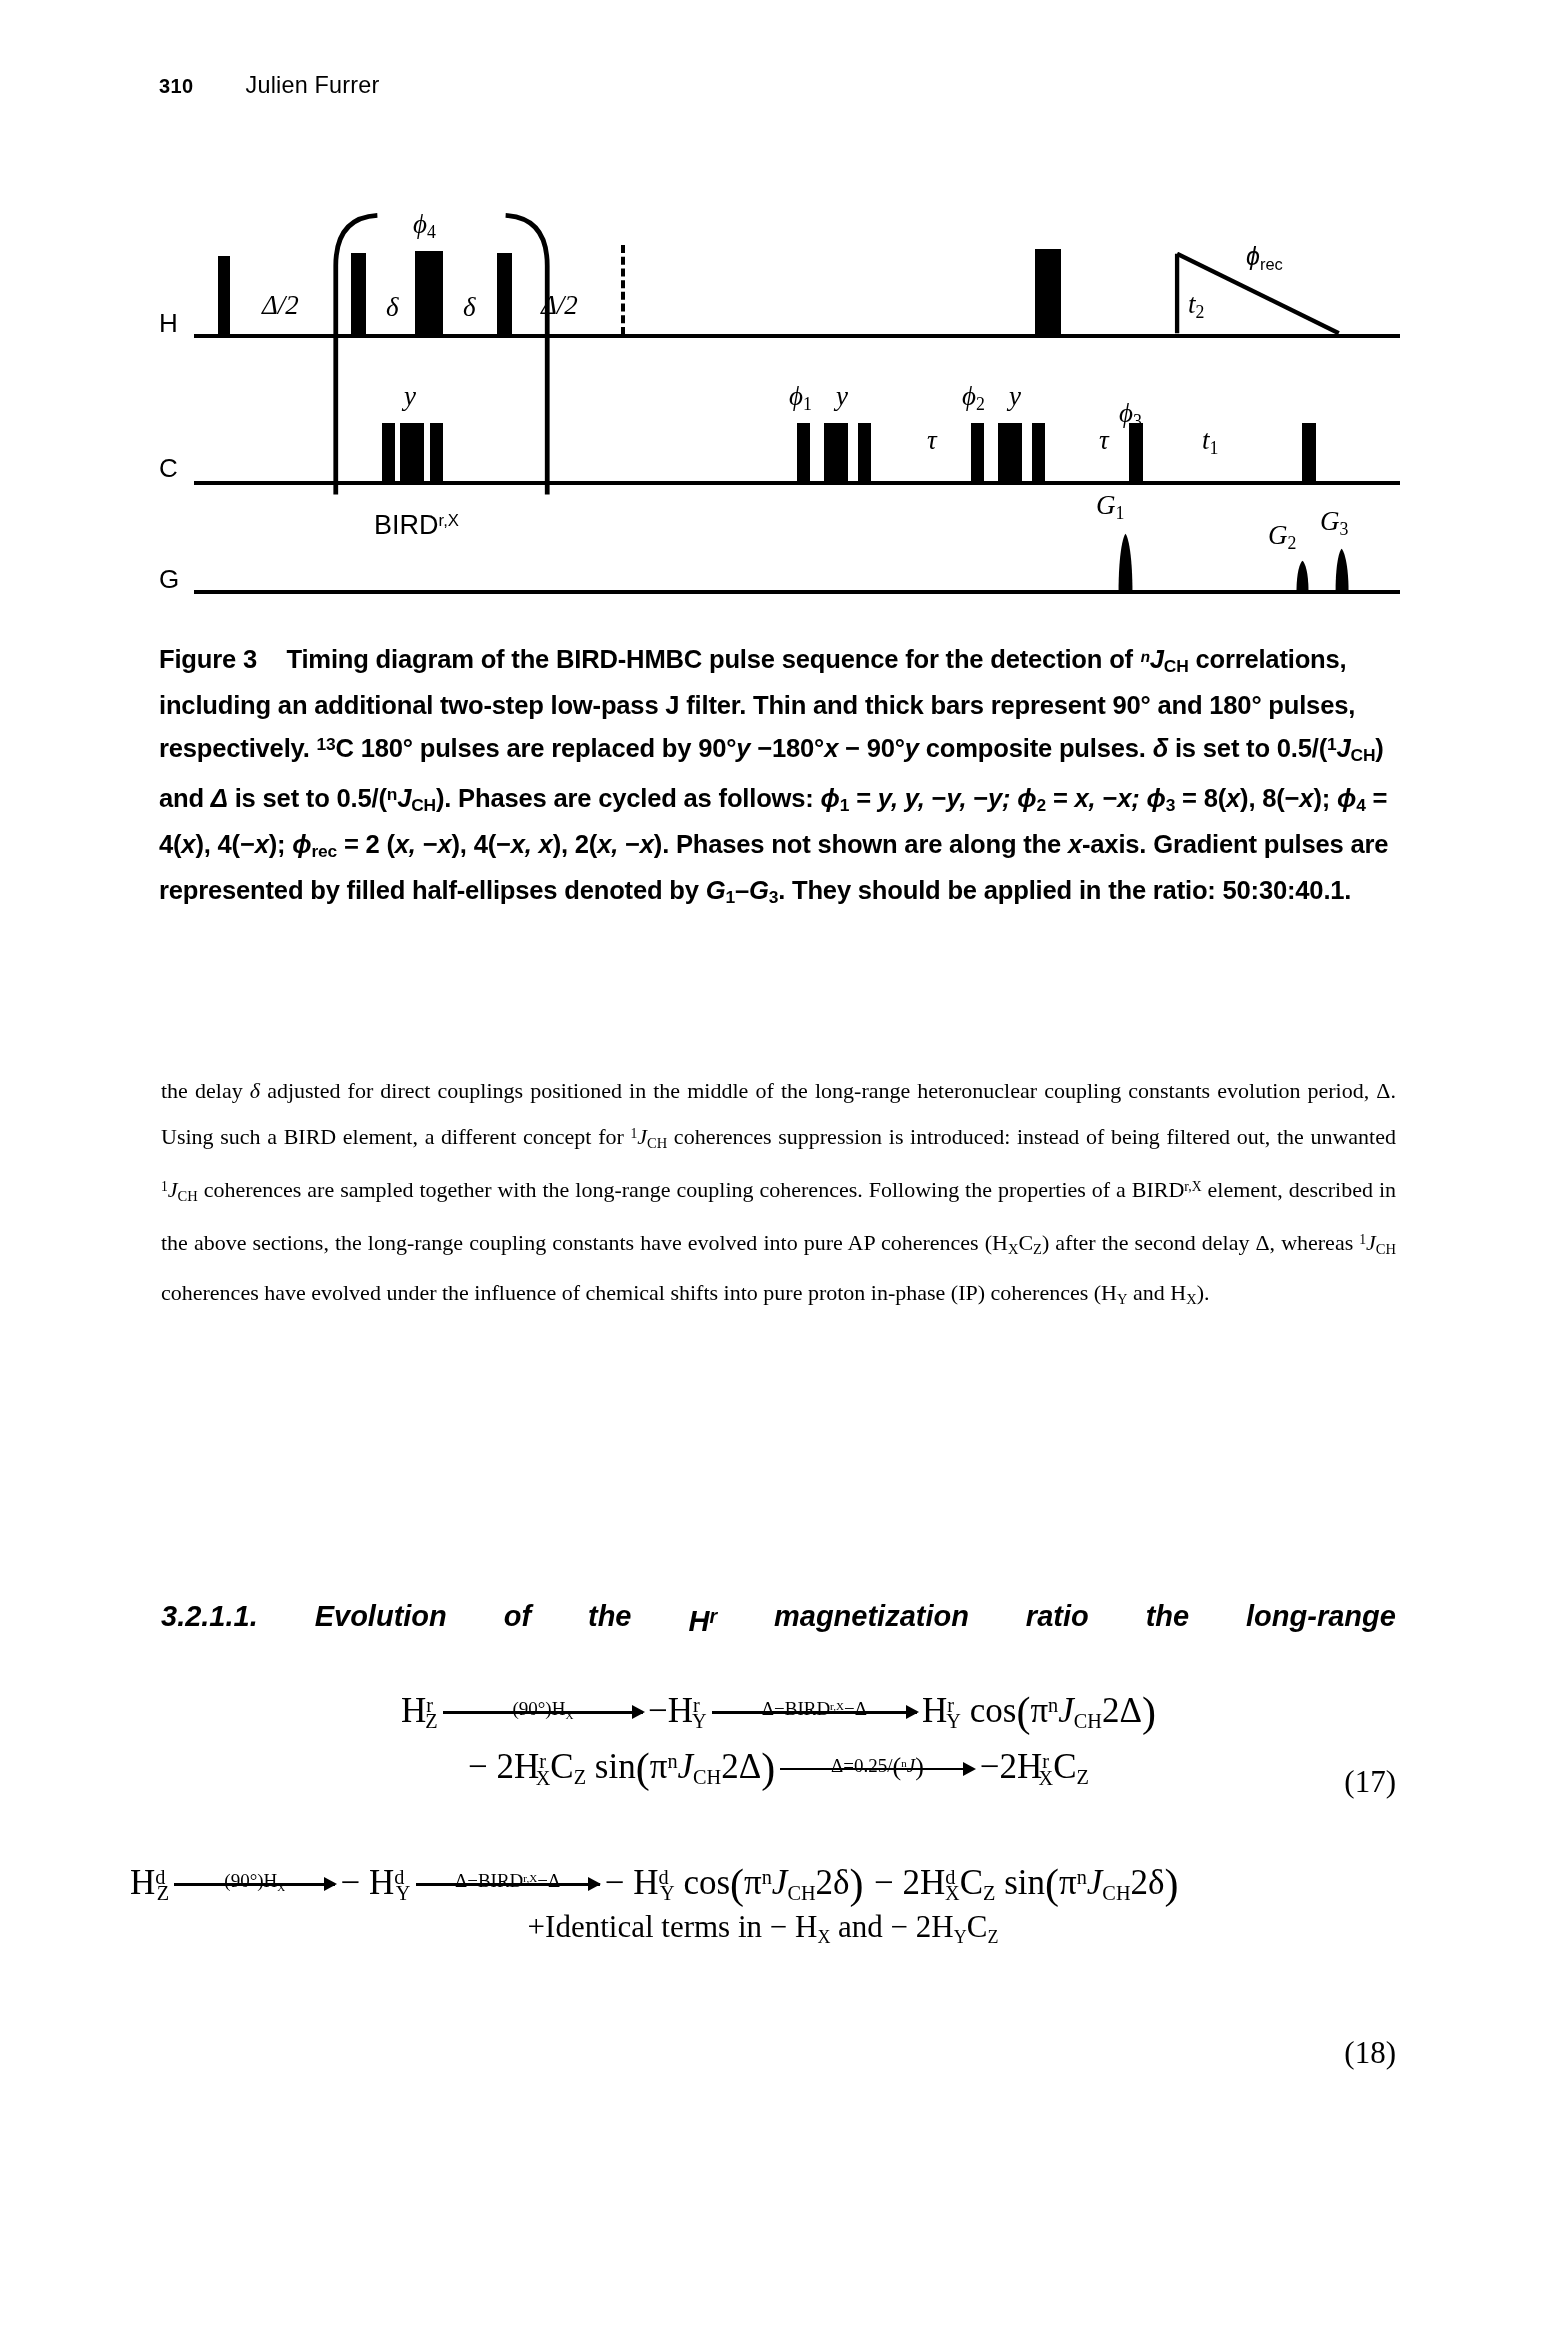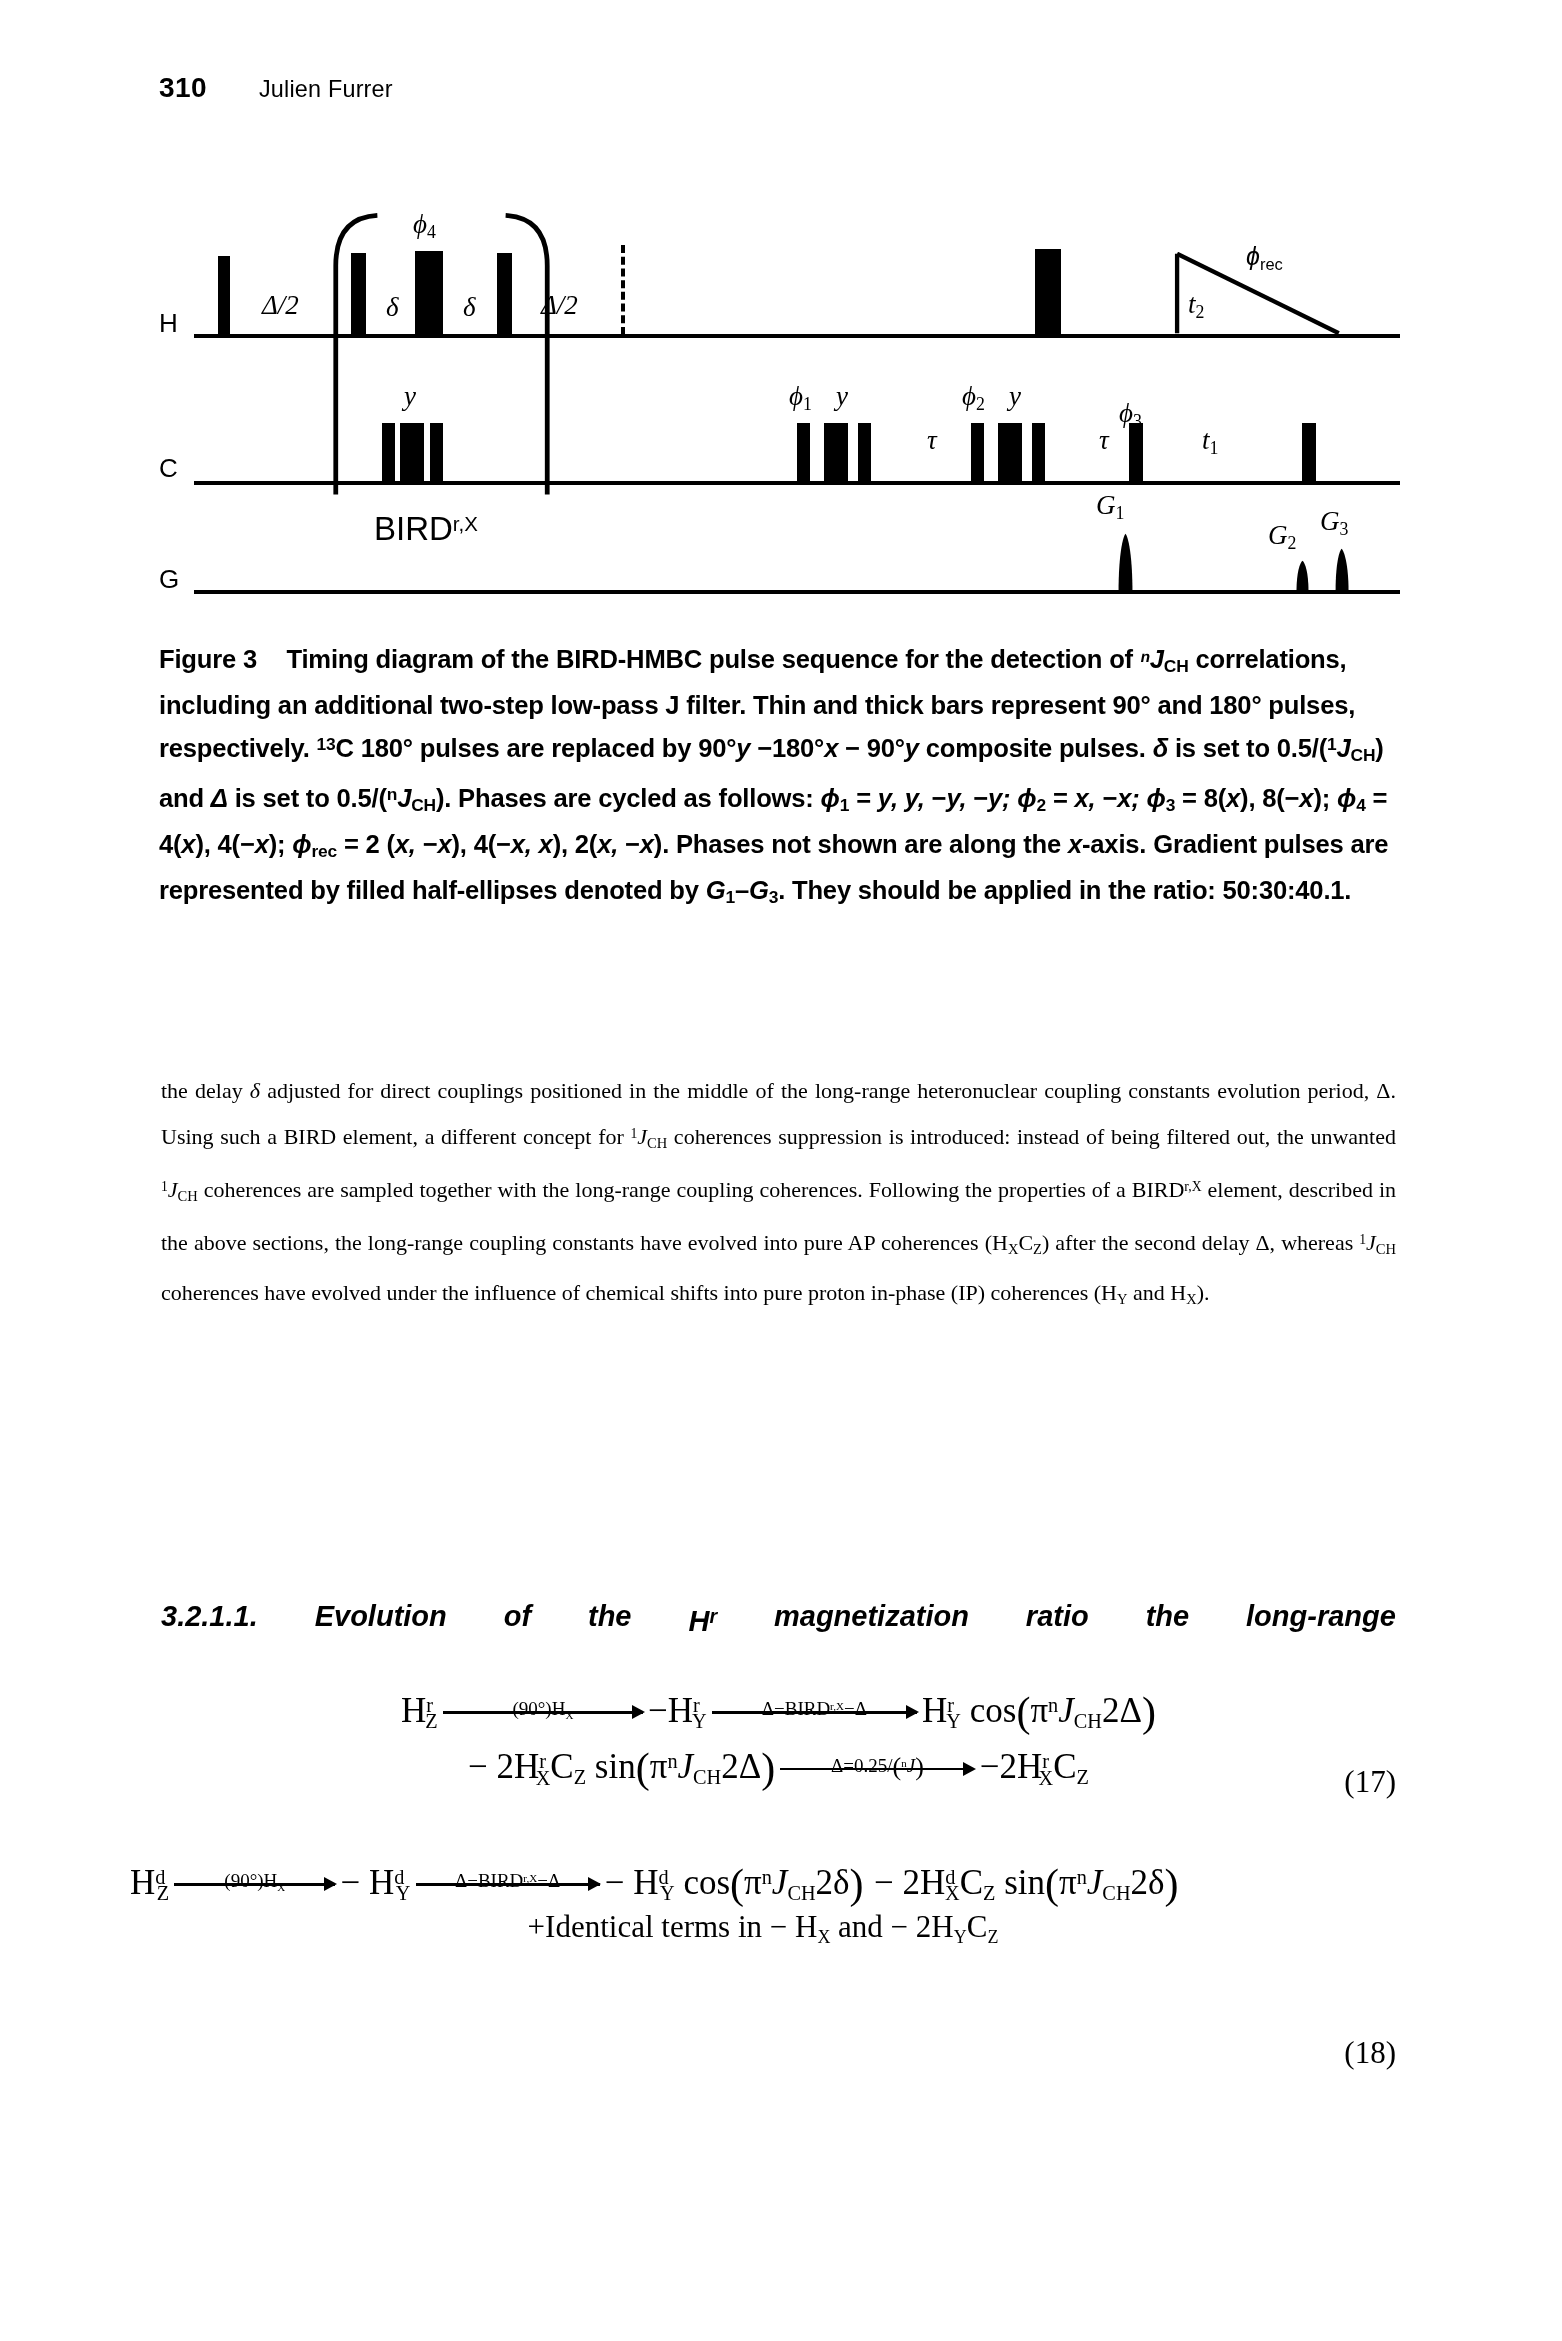--- a/index.html
+++ b/index.html
@@ -14,7 +14,7 @@
 
   
   .runhead{position:absolute;left:159px;top:72px;display:flex;align-items:baseline;}
-  .runhead .pageno{font-family:"Liberation Sans",sans-serif;font-weight:bold;font-size:28px;letter-spacing:0.4px;}
+  .runhead .pageno{font-family:"Liberation Sans",sans-serif;font-weight:bold;font-size:20px;letter-spacing:0.4px;}
   .runhead .author{font-family:"Liberation Sans",sans-serif;font-size:23.4px;margin-left:52px;letter-spacing:0.2px;}
 
   

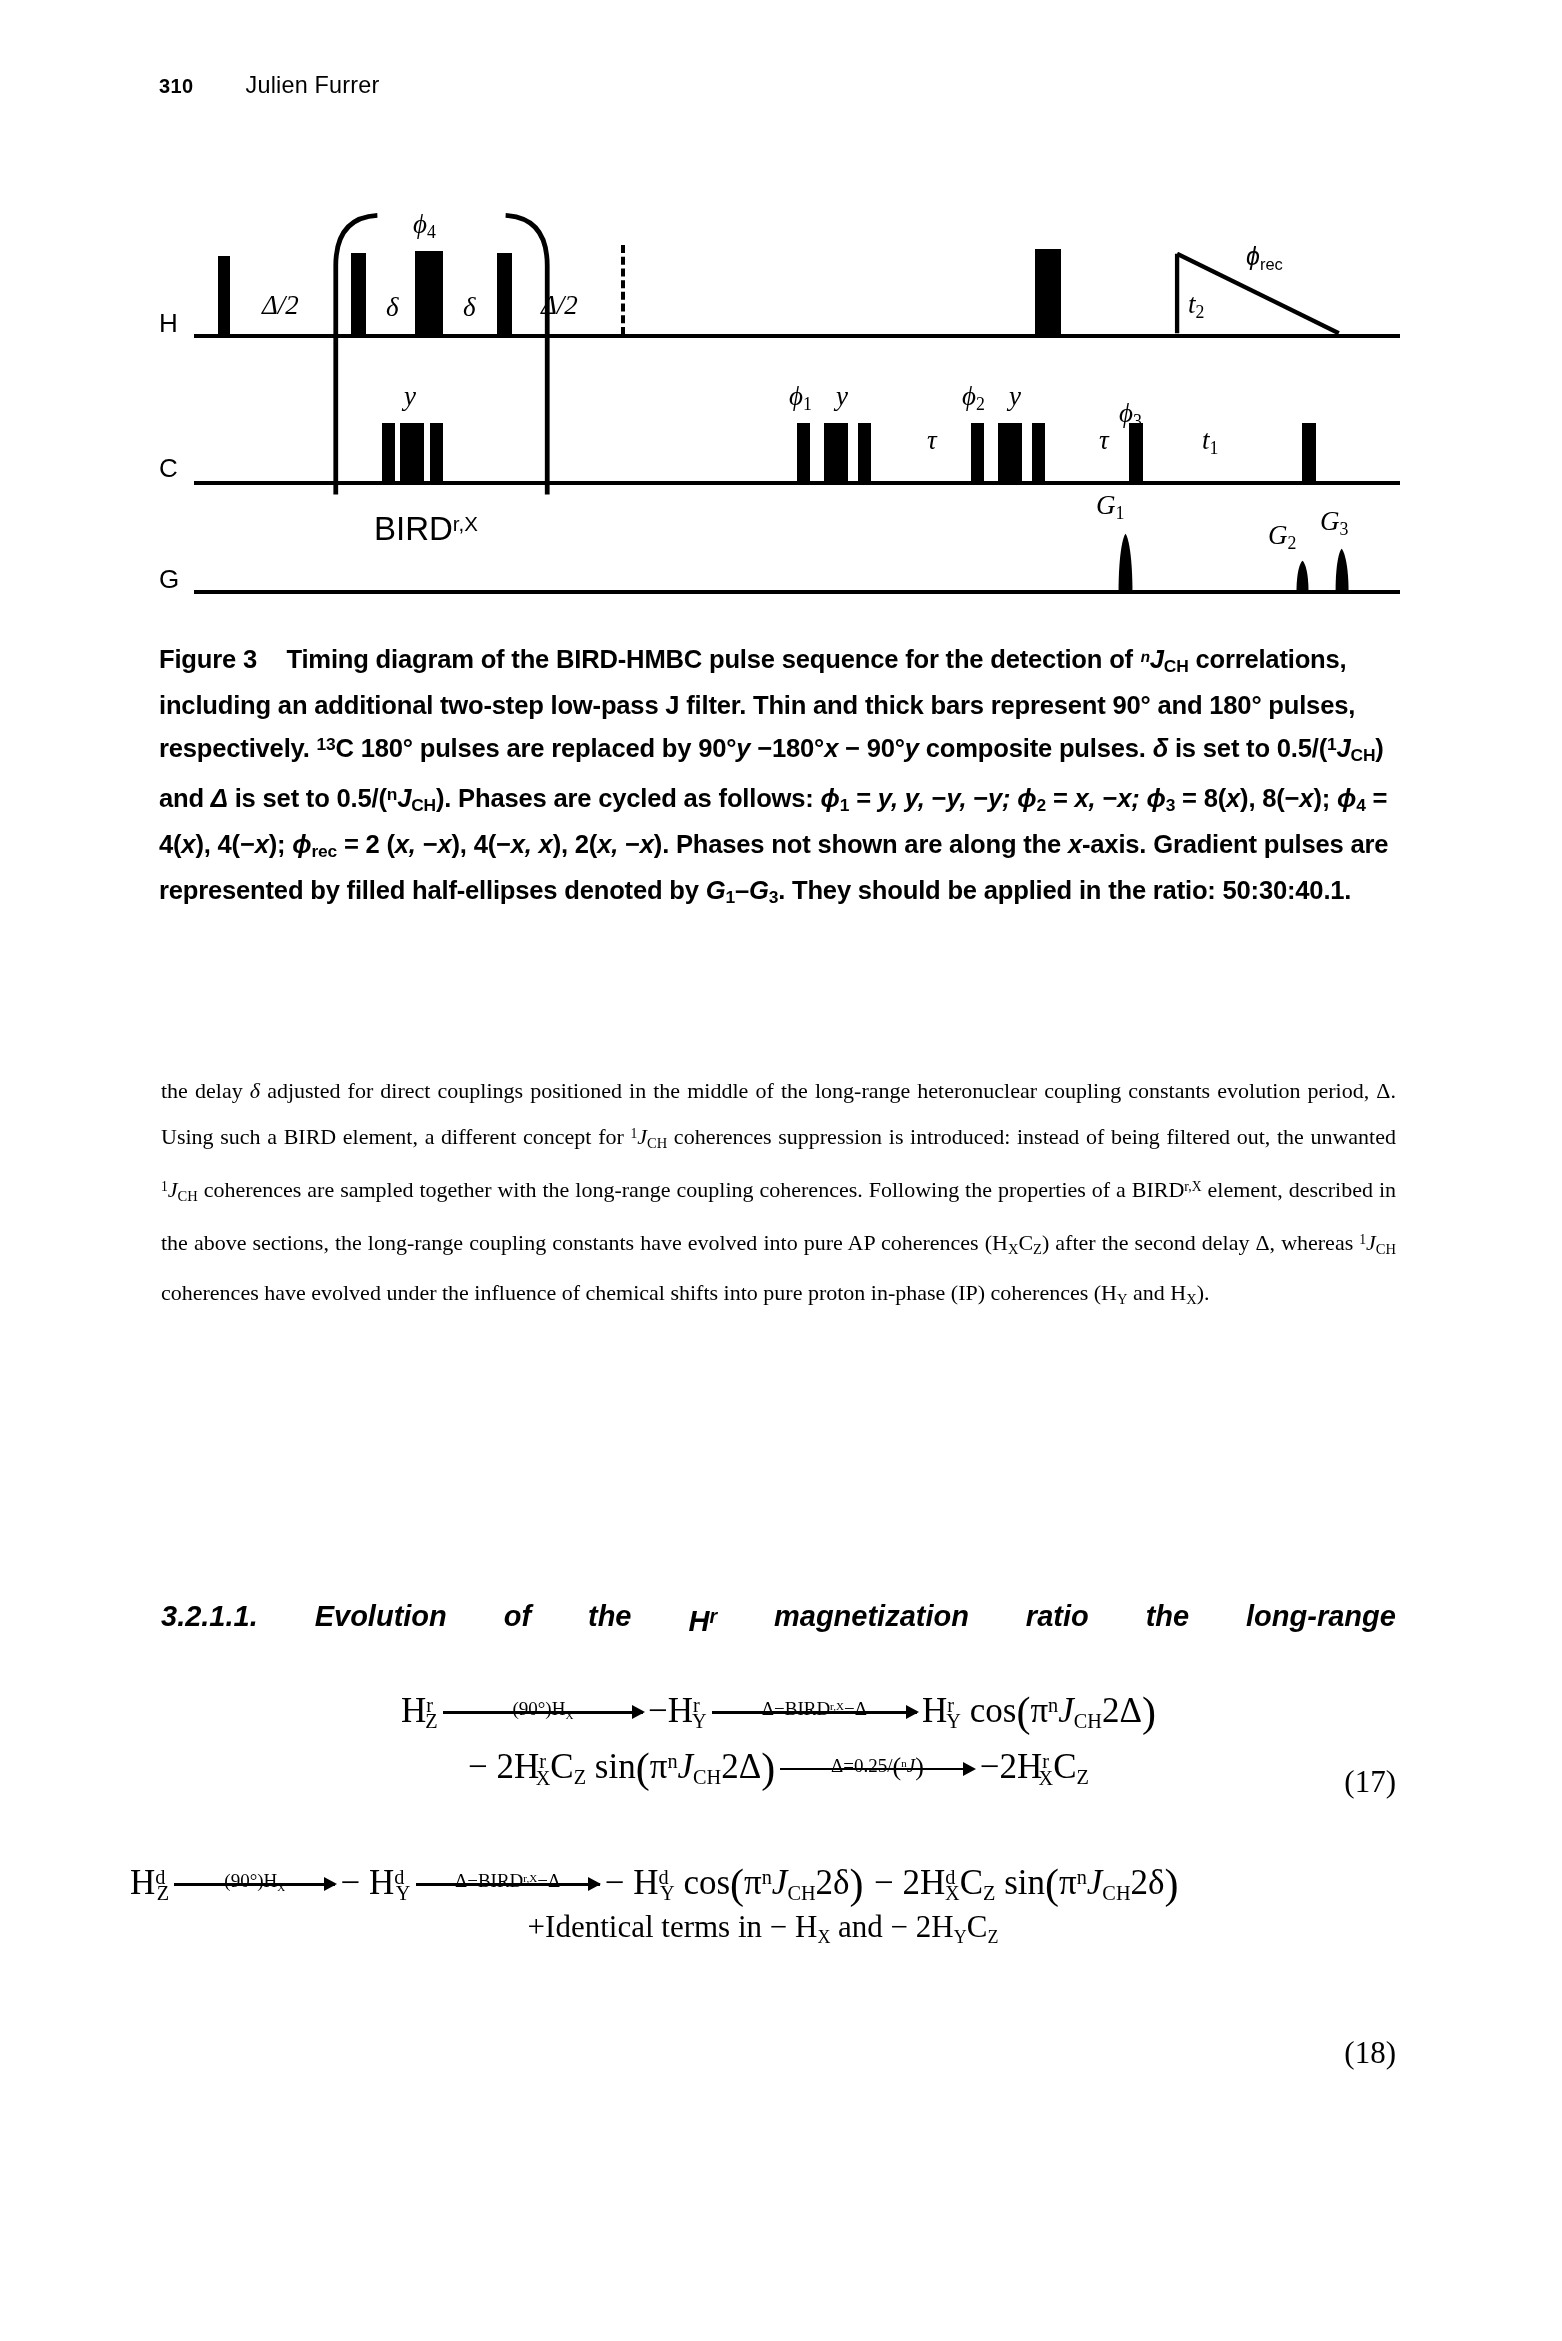--- a/index.html
+++ b/index.html
@@ -158,7 +158,7 @@
     <div class="chan-line" style="left:35px;top:395px;width:1206px;"></div>
     <div class="chan-label" style="left:0px;top:369px;">G</div>
 
-    <div class="lbl-sans" style="left:215px;top:315px;font-size:33px;">
+    <div class="lbl-sans" style="left:215px;top:315px;font-size:27px;">
       <span>BIRD<span class="sup">r,X</span></span>
     </div>
 

